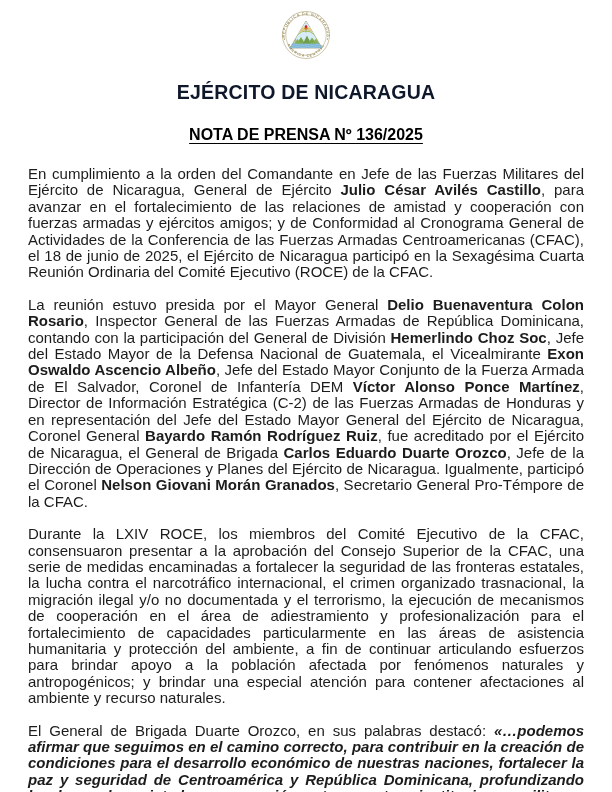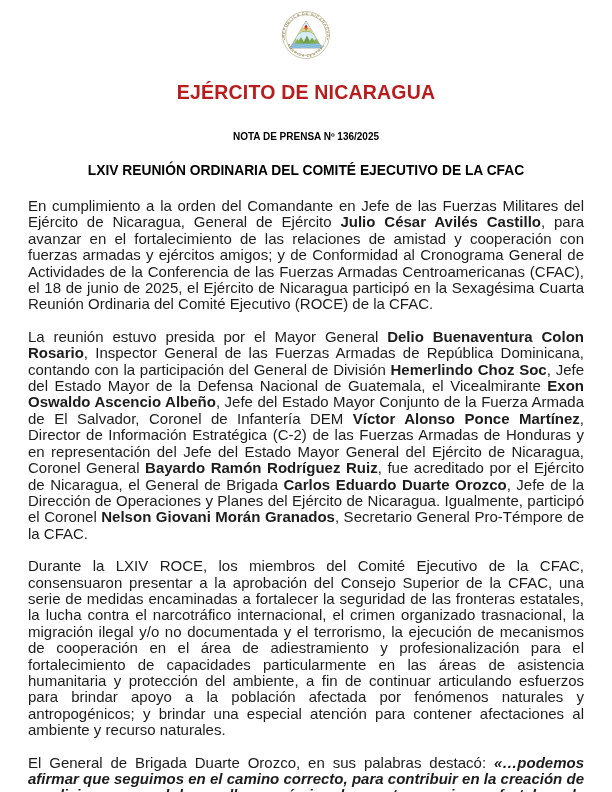--- a/index.html
+++ b/index.html
@@ -44,7 +44,7 @@
     font-weight: bold;
     letter-spacing: 0.2px;
     margin: 13px 0 0 0;
-    color: #b91c1c;
+    color: #0f172a;
   }
   .h-nota {
     text-align: center;

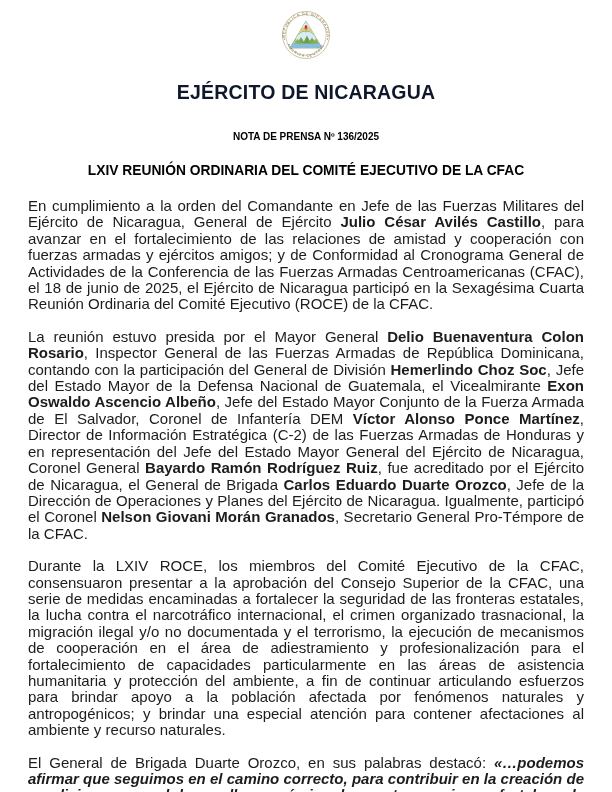--- a/index.html
+++ b/index.html
@@ -51,8 +51,9 @@
     margin: 14px 0 0 0;
   }
   .h-nota span {
-    font-size: 10px;
+    font-size: 16px;
     font-weight: bold;
+    text-decoration: underline;
     text-underline-offset: 3px;
     color: #000;
   }

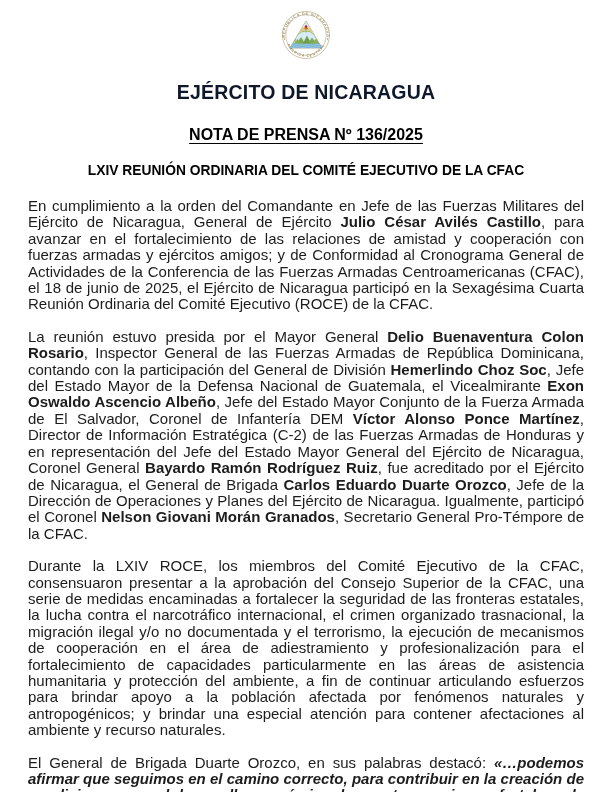--- a/index.html
+++ b/index.html
@@ -152,7 +152,6 @@
     <span>NOTA DE PRENSA Nº 136/2025</span>
   </h2>
 
-  <h3 class="h-meeting">LXIV REUNIÓN ORDINARIA DEL COMITÉ EJECUTIVO DE LA CFAC</h3>
 
   <div class="body-copy">
 

